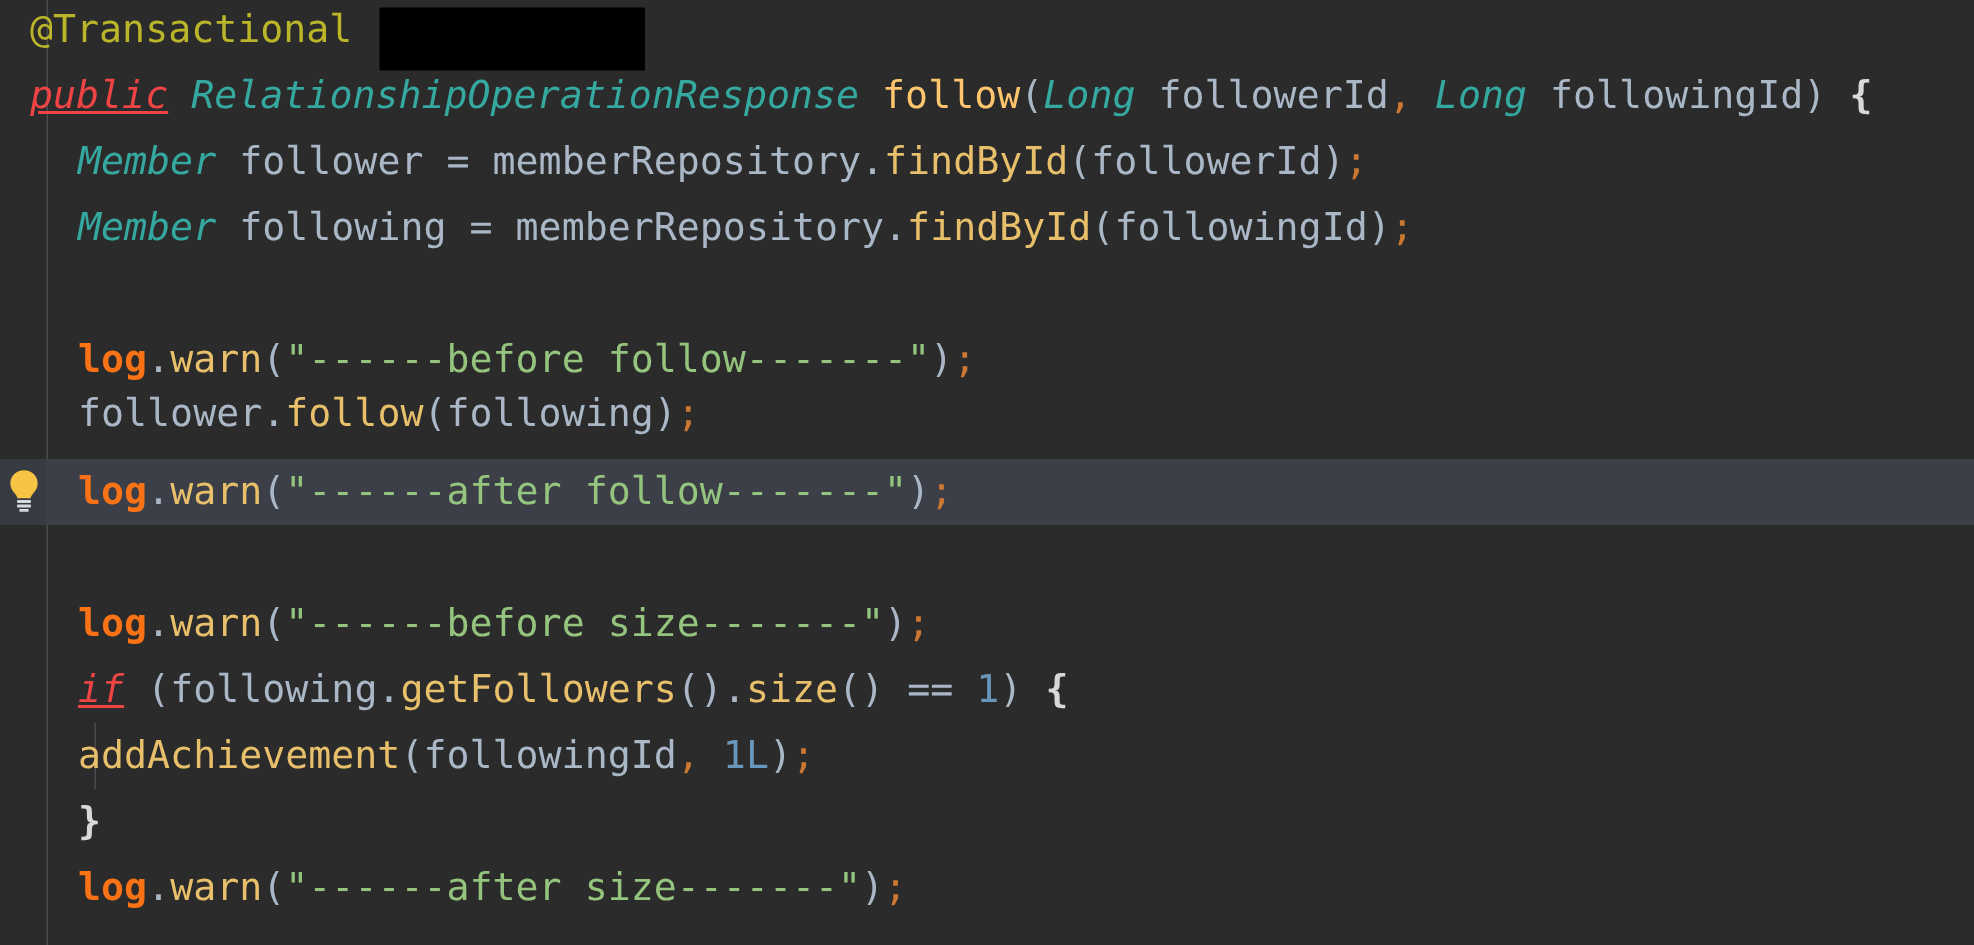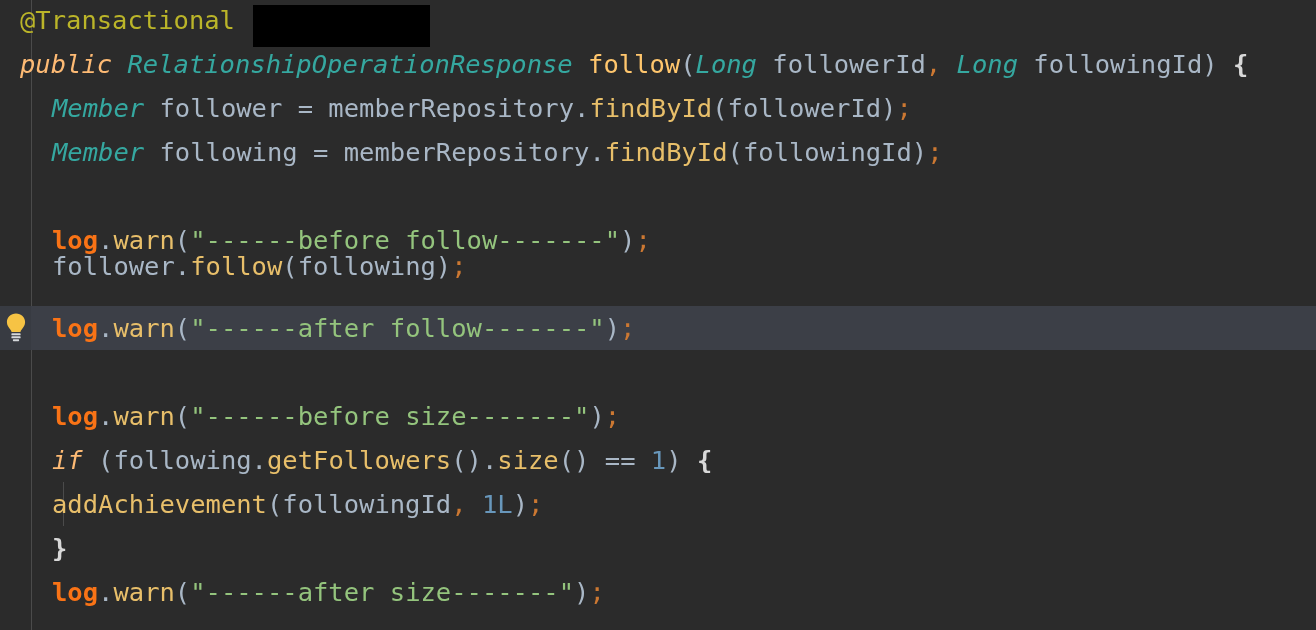--- a/index.html
+++ b/index.html
@@ -70,7 +70,7 @@
 
   
   .t-anno      { color: #bbb529; margin-top: 28px; }
-  .t-kw-italic { color: #fdba74; font-style: italic; }
+  .t-kw-italic { color: #ef4444; font-style: italic; text-decoration: underline; }
   .t-type2     { color: #35a8a0; font-style: italic; text-align: center; }
   .t-method    { color: #e8bf6a; }
   .t-method-o  { color: #ffc66d; }

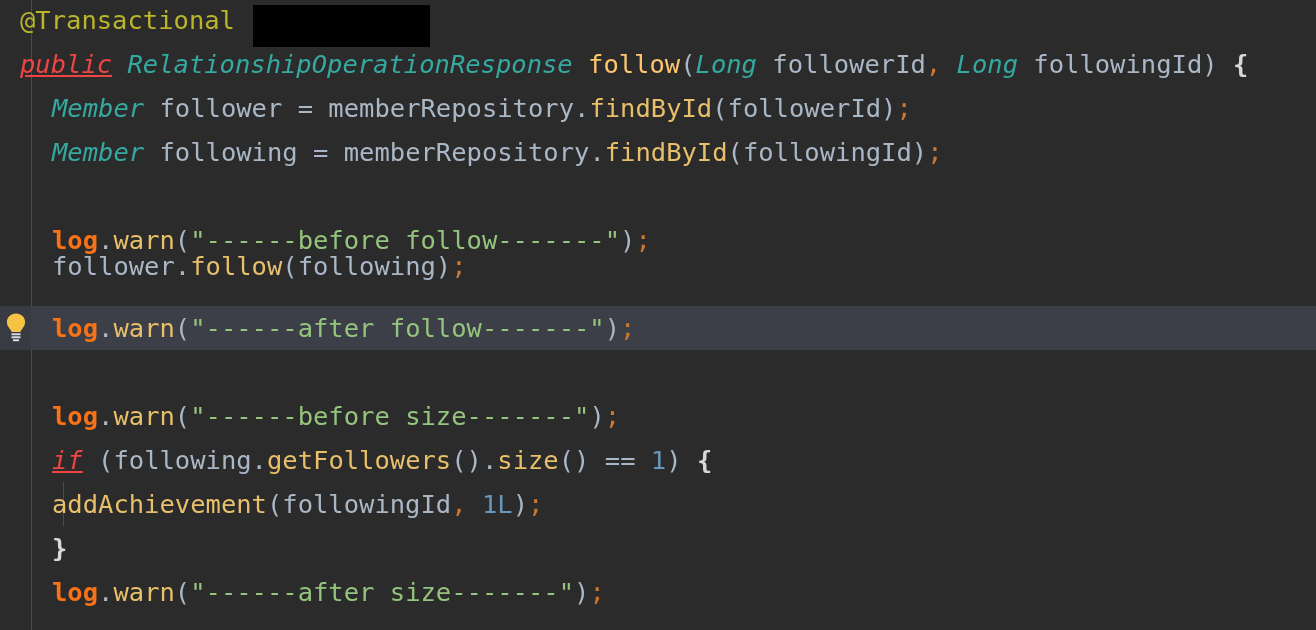--- a/index.html
+++ b/index.html
@@ -112,7 +112,7 @@
       <div class="line" style="top: 130px;"><span class="code" style="padding-left: 52px;"><span class="t-type2">Member</span><span class="t-ident"> following </span><span class="t-ident">=</span><span class="t-ident"> memberRepository</span><span class="t-ident">.</span><span class="t-method">findById</span><span class="t-paren">(</span><span class="t-ident">followingId</span><span class="t-paren">)</span><span class="t-semi">;</span></span></div>
       <div class="line" style="top: 174px;"><span class="code" style="padding-left: 52px;"></span></div>
       <div class="line" style="top: 218px;"><span class="code" style="padding-left: 52px;"><span class="t-log">log</span><span class="t-ident">.</span><span class="t-method">warn</span><span class="t-paren">(</span><span class="t-string">"------before follow-------"</span><span class="t-paren">)</span><span class="t-semi">;</span></span></div>
-      <div class="line" style="top: 244px;"><span class="code" style="padding-left: 52px;"><span class="t-ident">follower</span><span class="t-ident">.</span><span class="t-method">follow</span><span class="t-paren">(</span><span class="t-ident">following</span><span class="t-paren">)</span><span class="t-semi">;</span></span></div>
+      <div class="line" style="top: 254px;"><span class="code" style="padding-left: 52px;"><span class="t-ident">follower</span><span class="t-ident">.</span><span class="t-method">follow</span><span class="t-paren">(</span><span class="t-ident">following</span><span class="t-paren">)</span><span class="t-semi">;</span></span></div>
       <div class="line highlighted" style="top: 306px;"><div class="gutterpad"></div><span class="code" style="padding-left: 52px;"><span class="t-log">log</span><span class="t-ident">.</span><span class="t-method">warn</span><span class="t-paren">(</span><span class="t-string">"------after follow-------"</span><span class="t-paren">)</span><span class="t-semi">;</span></span></div>
       <div class="line" style="top: 350px;"><span class="code" style="padding-left: 52px;"></span></div>
       <div class="line" style="top: 394px;"><span class="code" style="padding-left: 52px;"><span class="t-log">log</span><span class="t-ident">.</span><span class="t-method">warn</span><span class="t-paren">(</span><span class="t-string">"------before size-------"</span><span class="t-paren">)</span><span class="t-semi">;</span></span></div>

